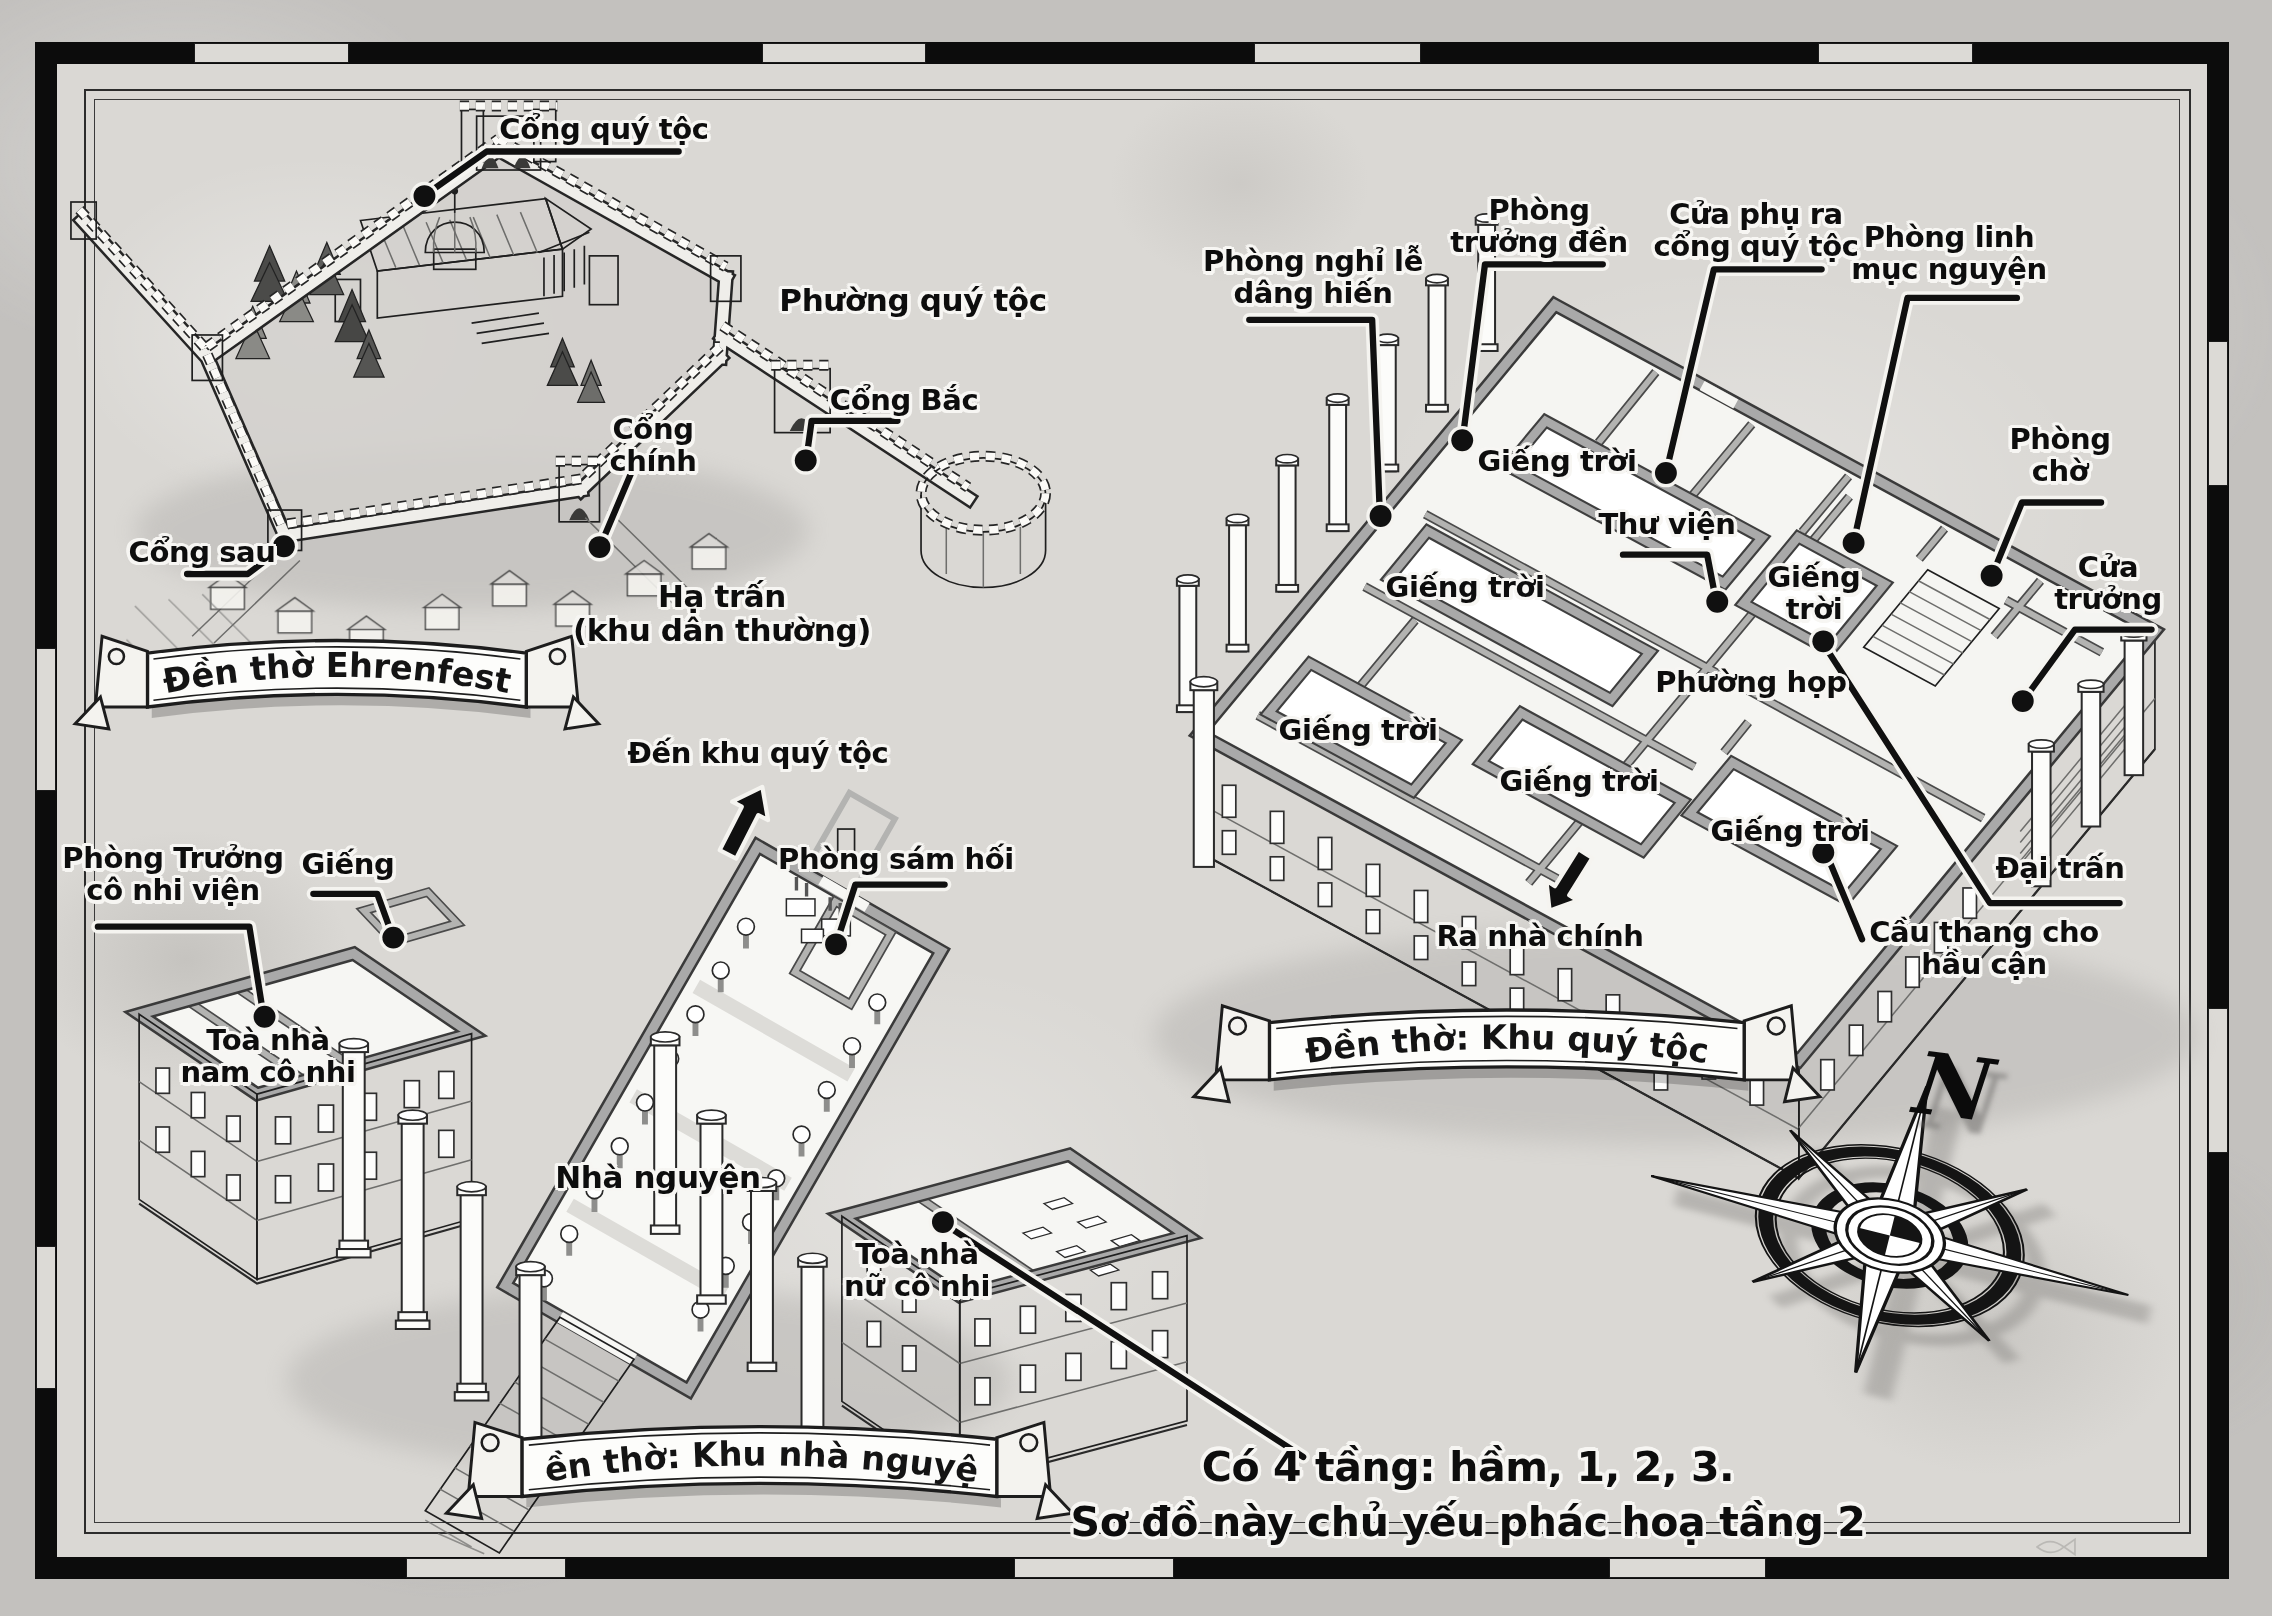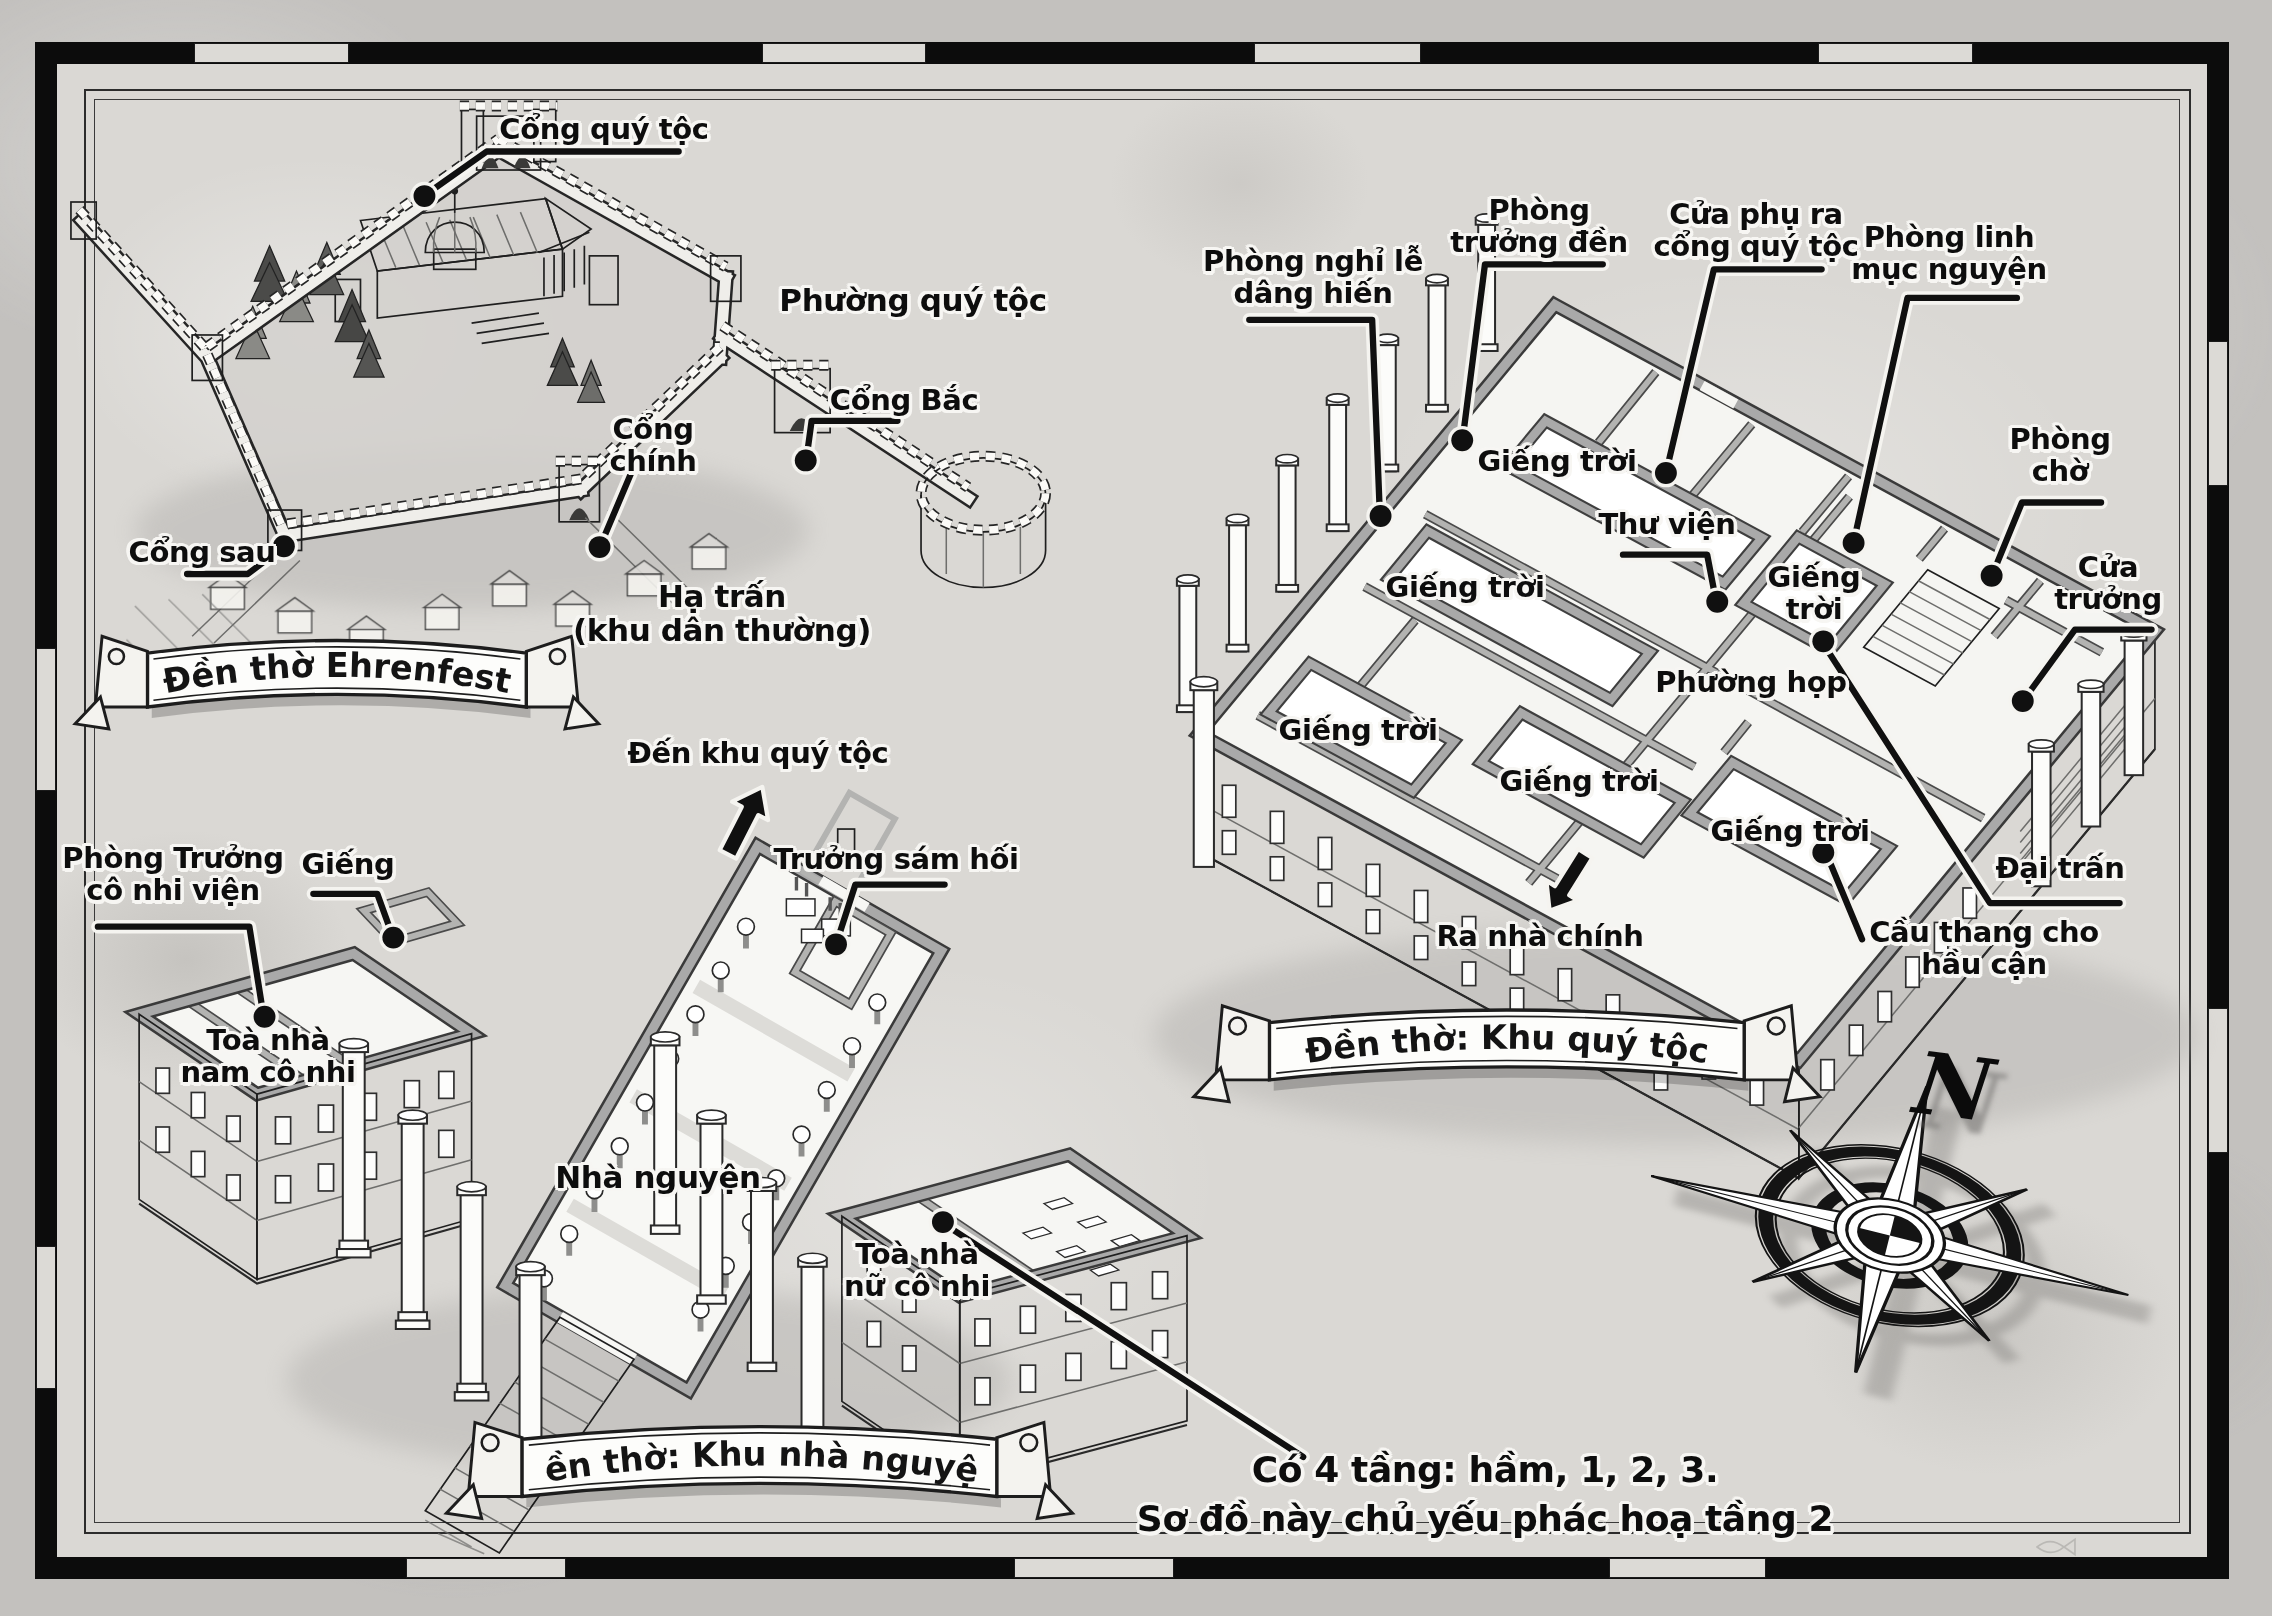--- a/index.html
+++ b/index.html
@@ -774,7 +774,7 @@
 <div class="lbl" style="left:173px;top:875px">Phòng Trưởng
 cô nhi viện</div>
 <div class="lbl" style="left:348px;top:865px">Giếng</div>
-<div class="lbl" style="left:896px;top:860px">Trưởng sám hối</div>
+<div class="lbl" style="left:896px;top:860px">Phòng sám hối</div>
 <div class="lbl" style="left:268px;top:1057px">Toà nhà
 nam cô nhi</div>
 <div class="lbl big" style="left:658px;top:1177px">Nhà nguyện</div>

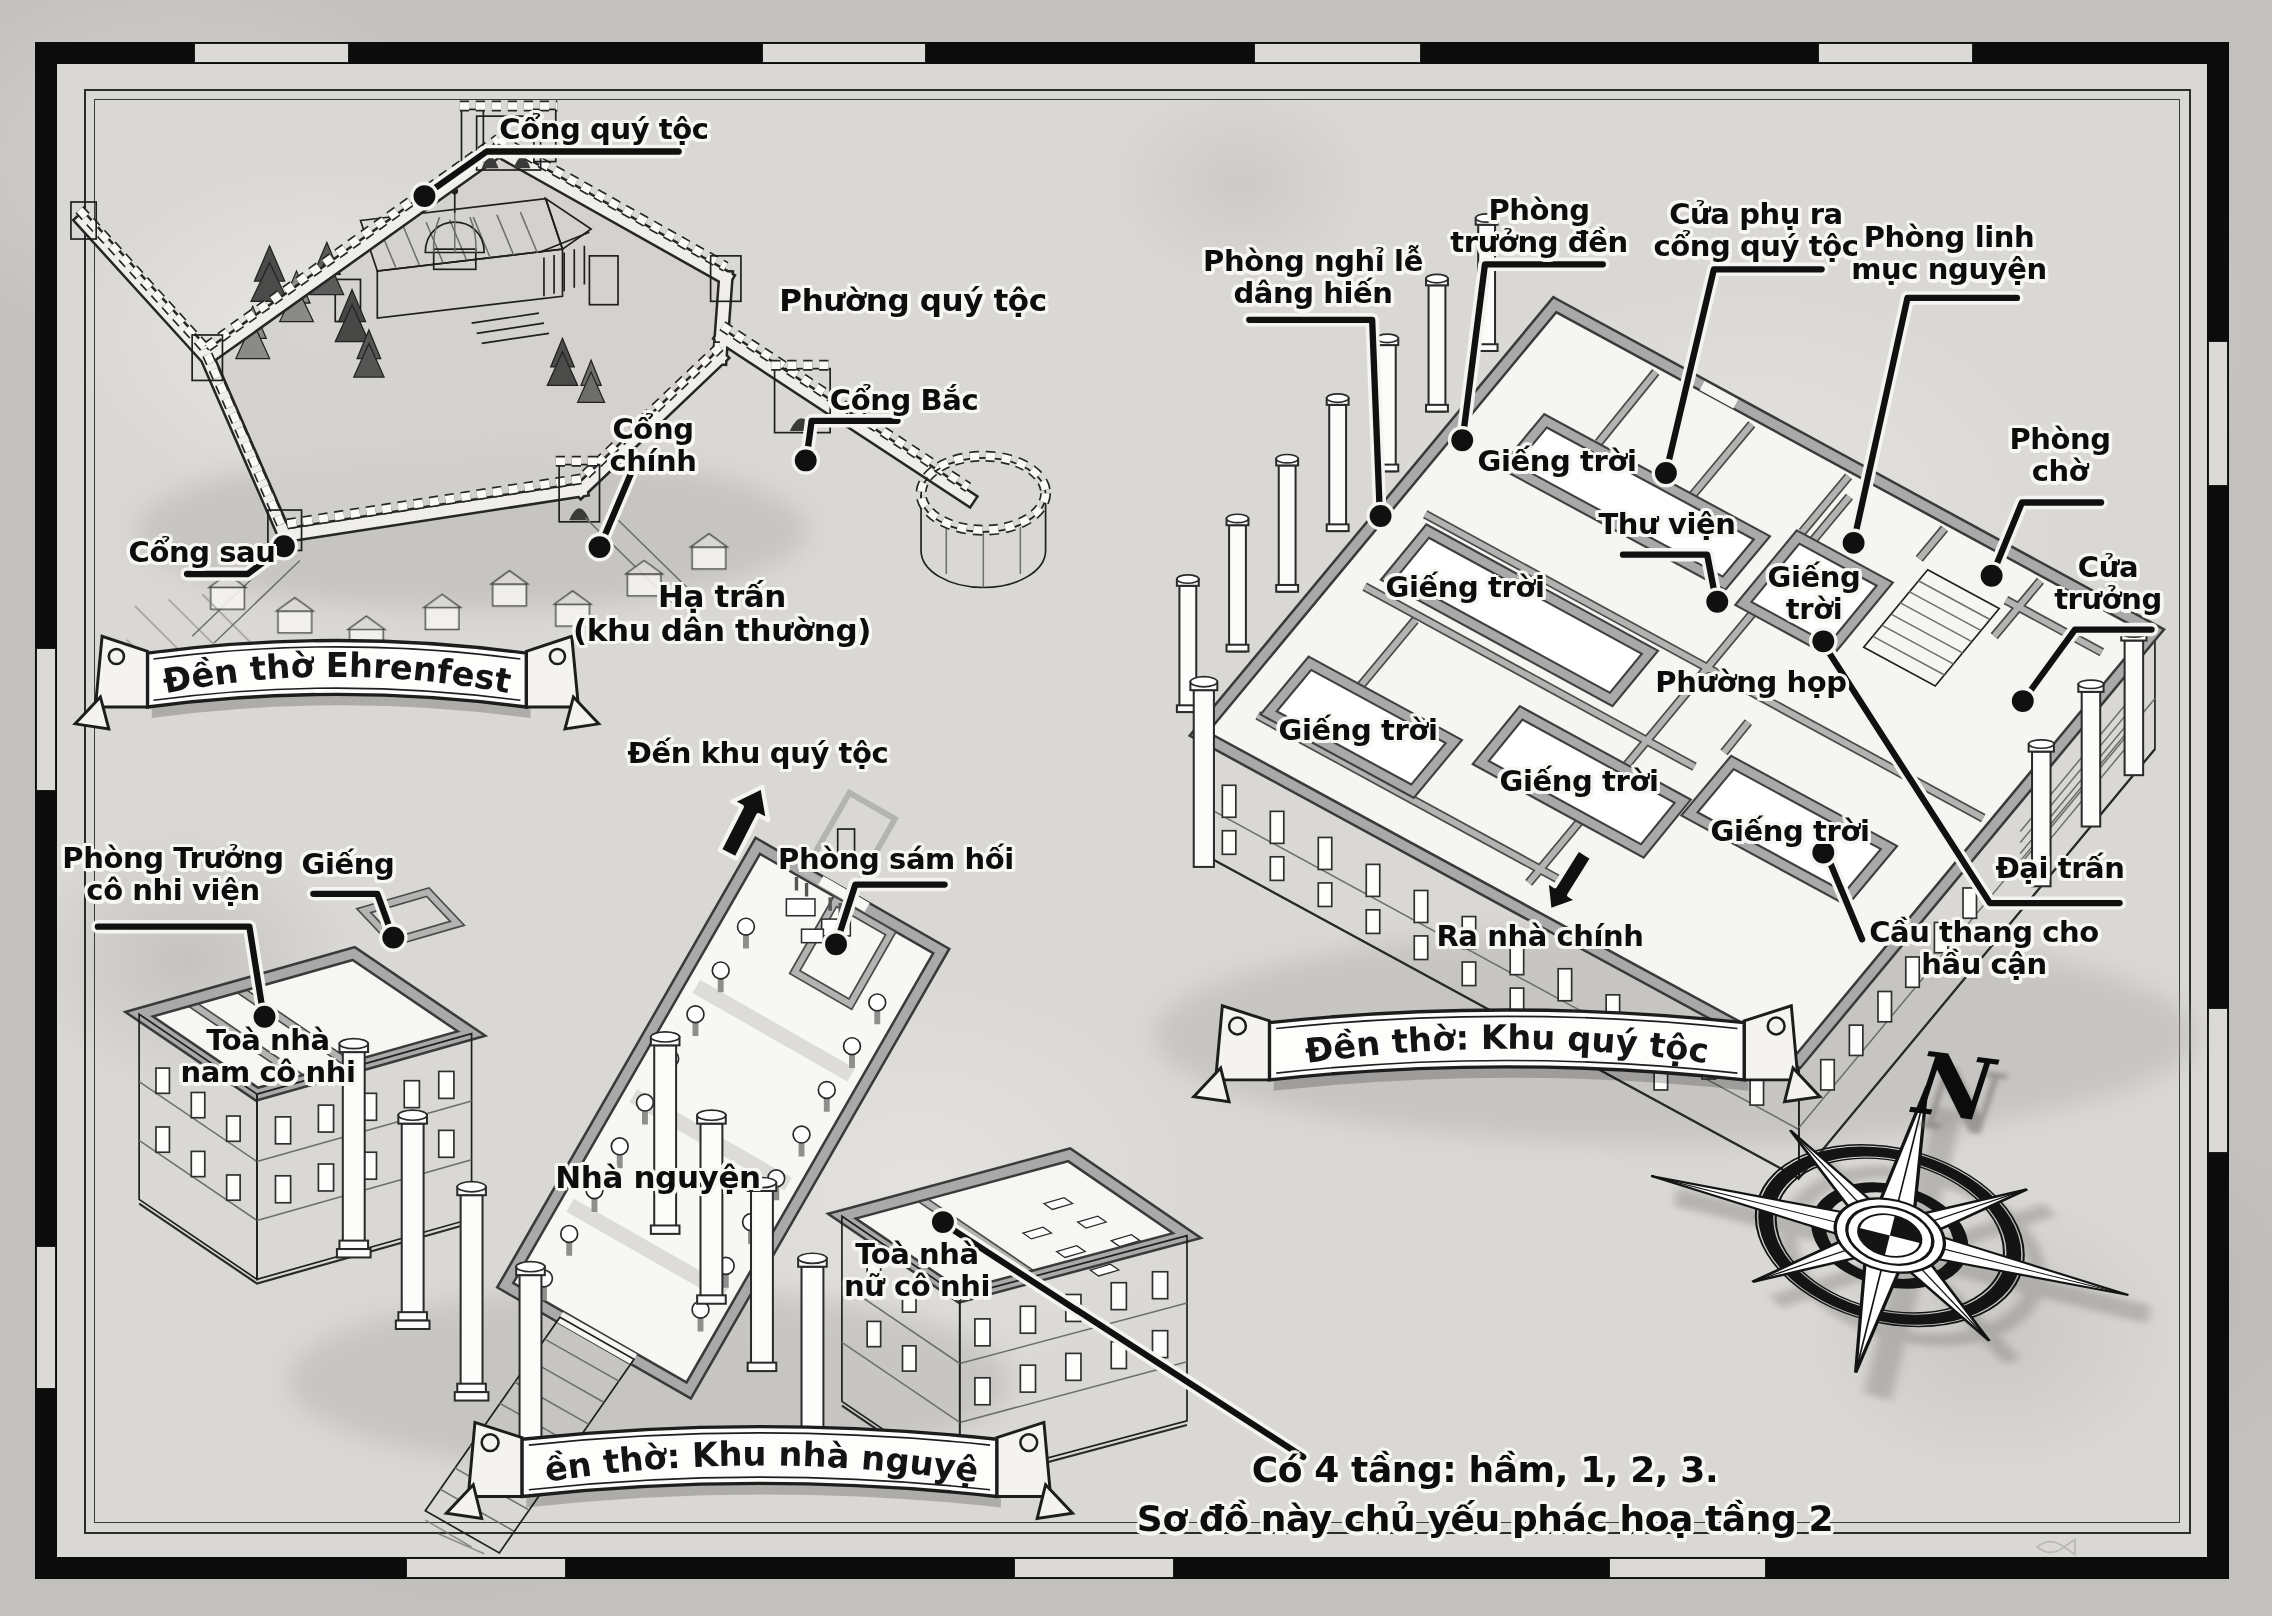--- a/index.html
+++ b/index.html
@@ -43,7 +43,7 @@
       -1.7px -3.4px 0 #f7f6f3,1.7px 3.4px 0 #f7f6f3,3.4px 1.7px 0 #f7f6f3,-3.4px -1.7px 0 #f7f6f3;
   }
   .lbl.big{font-size:31px;}
-  .lbl.note{font-size:36px;line-height:1.35;margin-left:17px;}
+  .lbl.note{font-size:41px;line-height:1.35;}
   .compass-n{
     position:absolute;transform:translate(-50%,-50%) rotate(7deg);z-index:30;
     font:900 italic 86px/1 "DejaVu Serif",serif;color:#0b0b0b;

